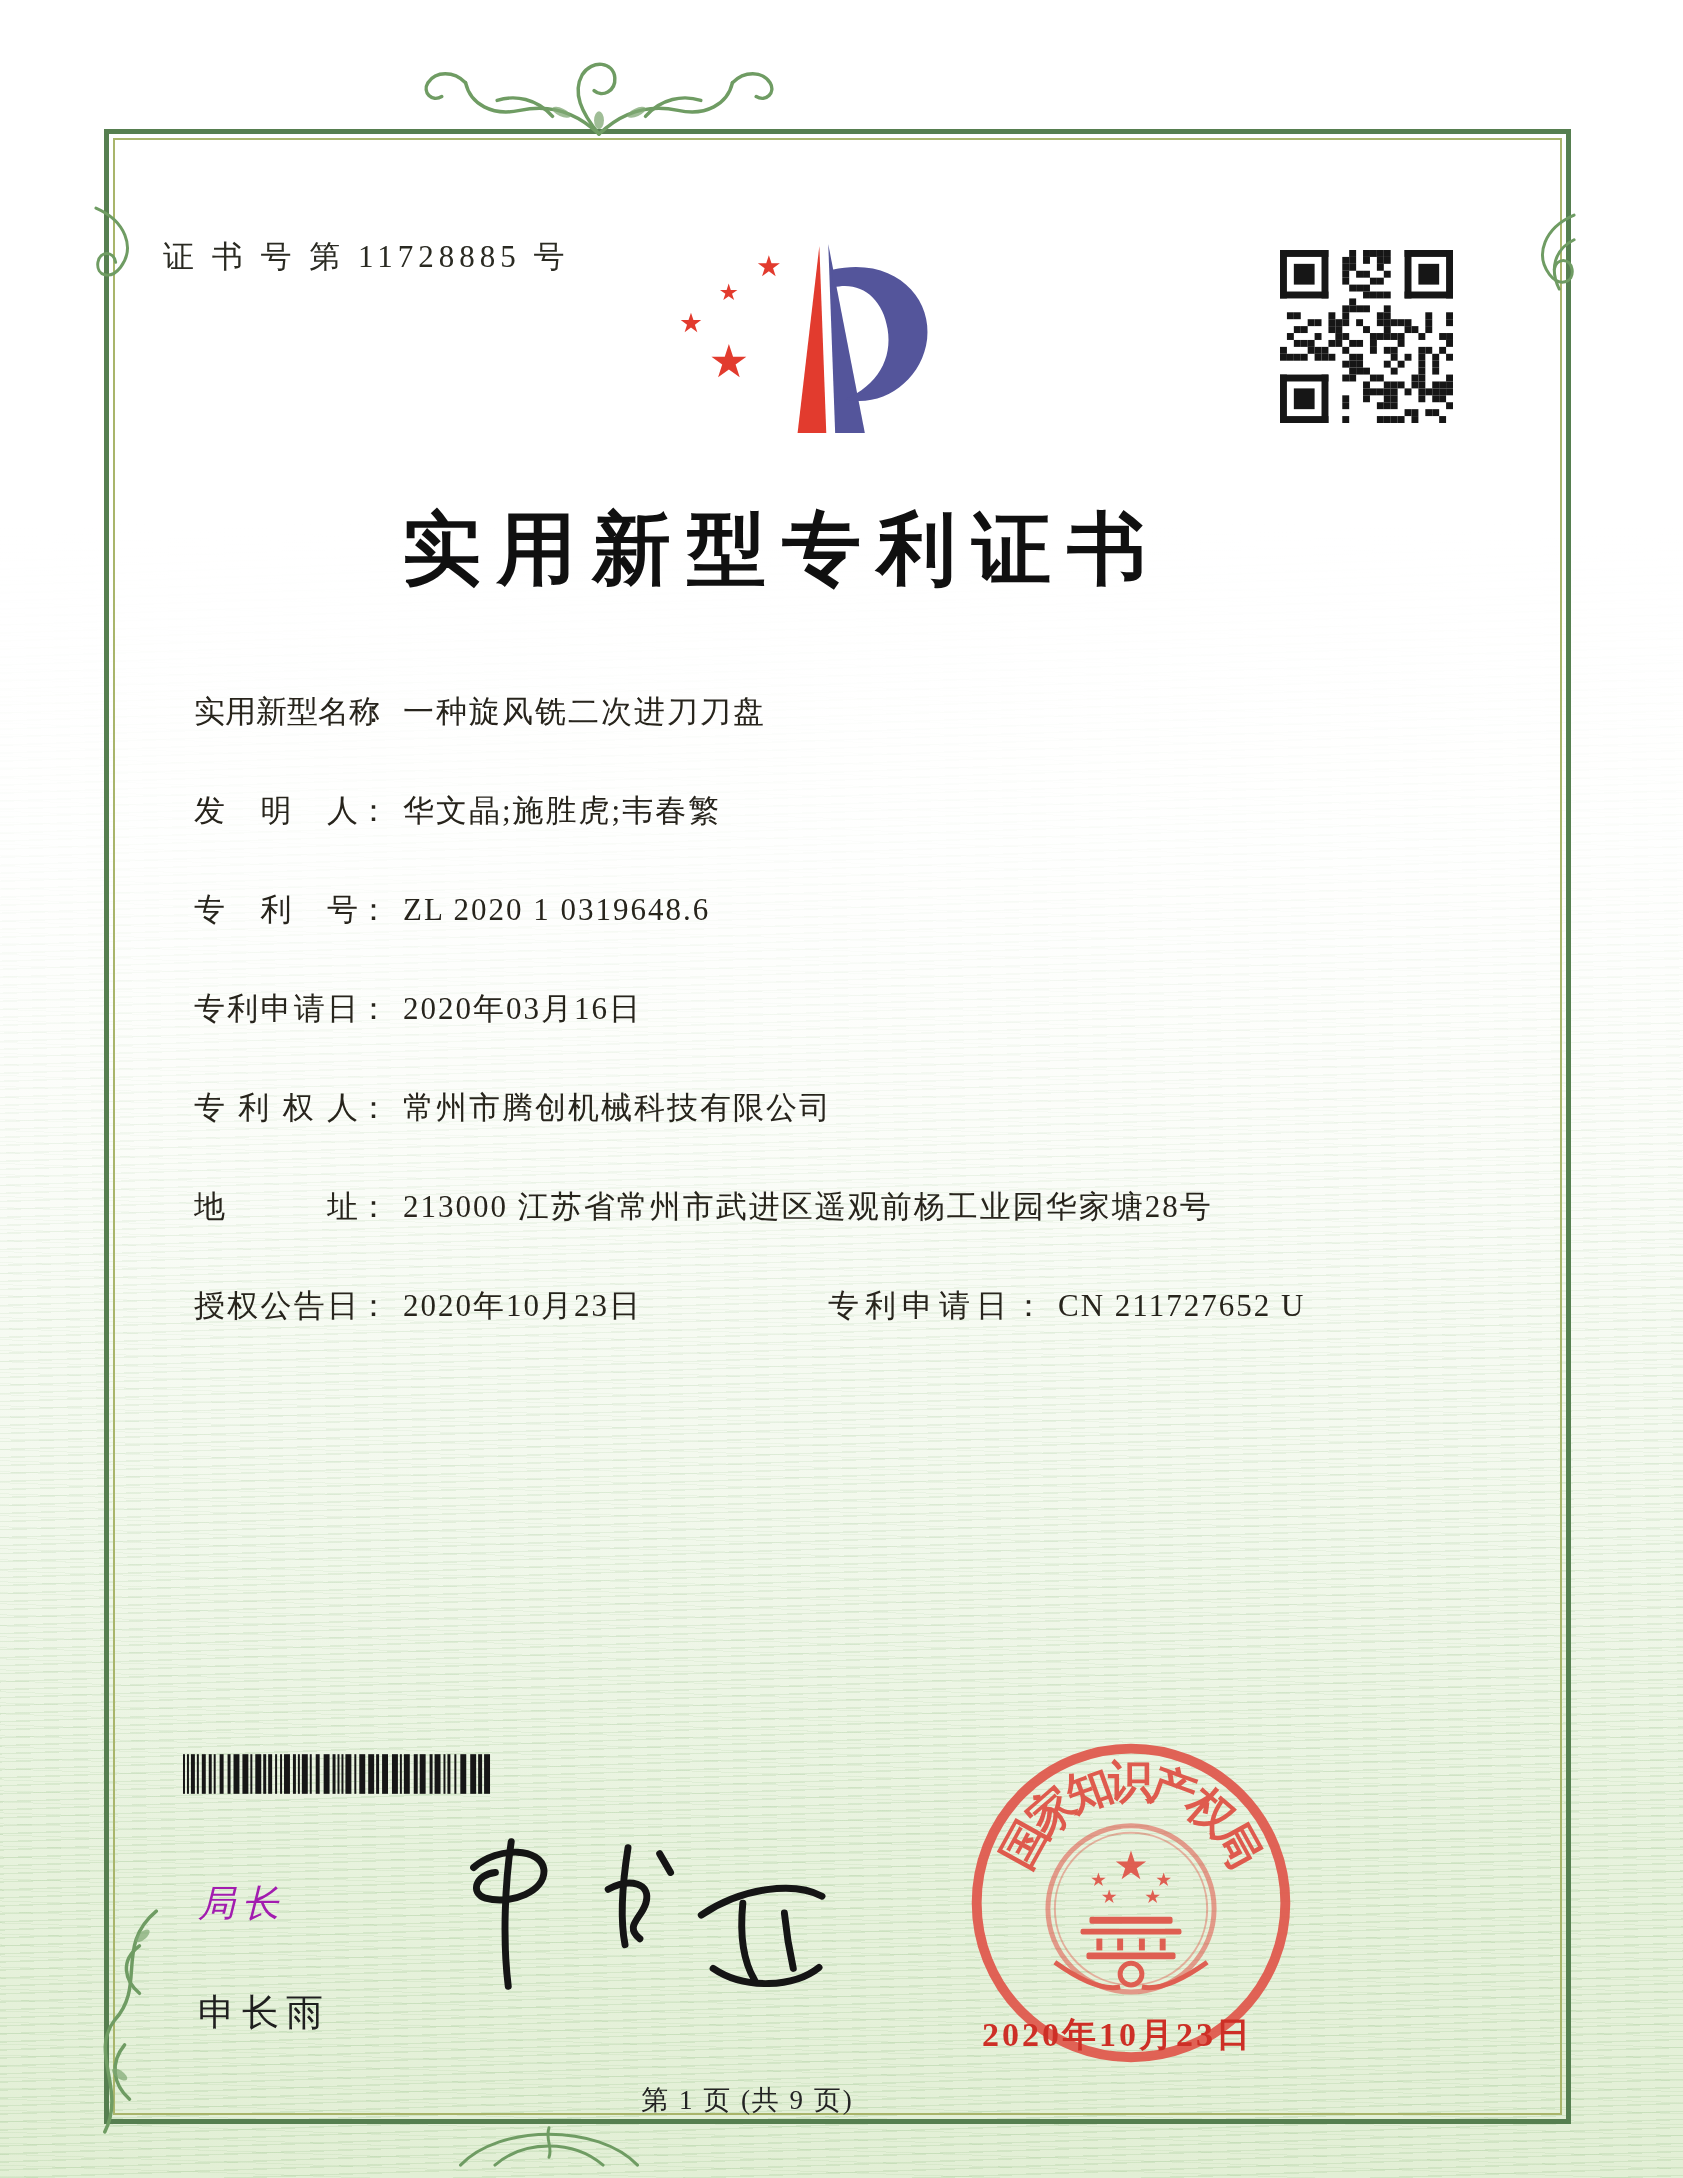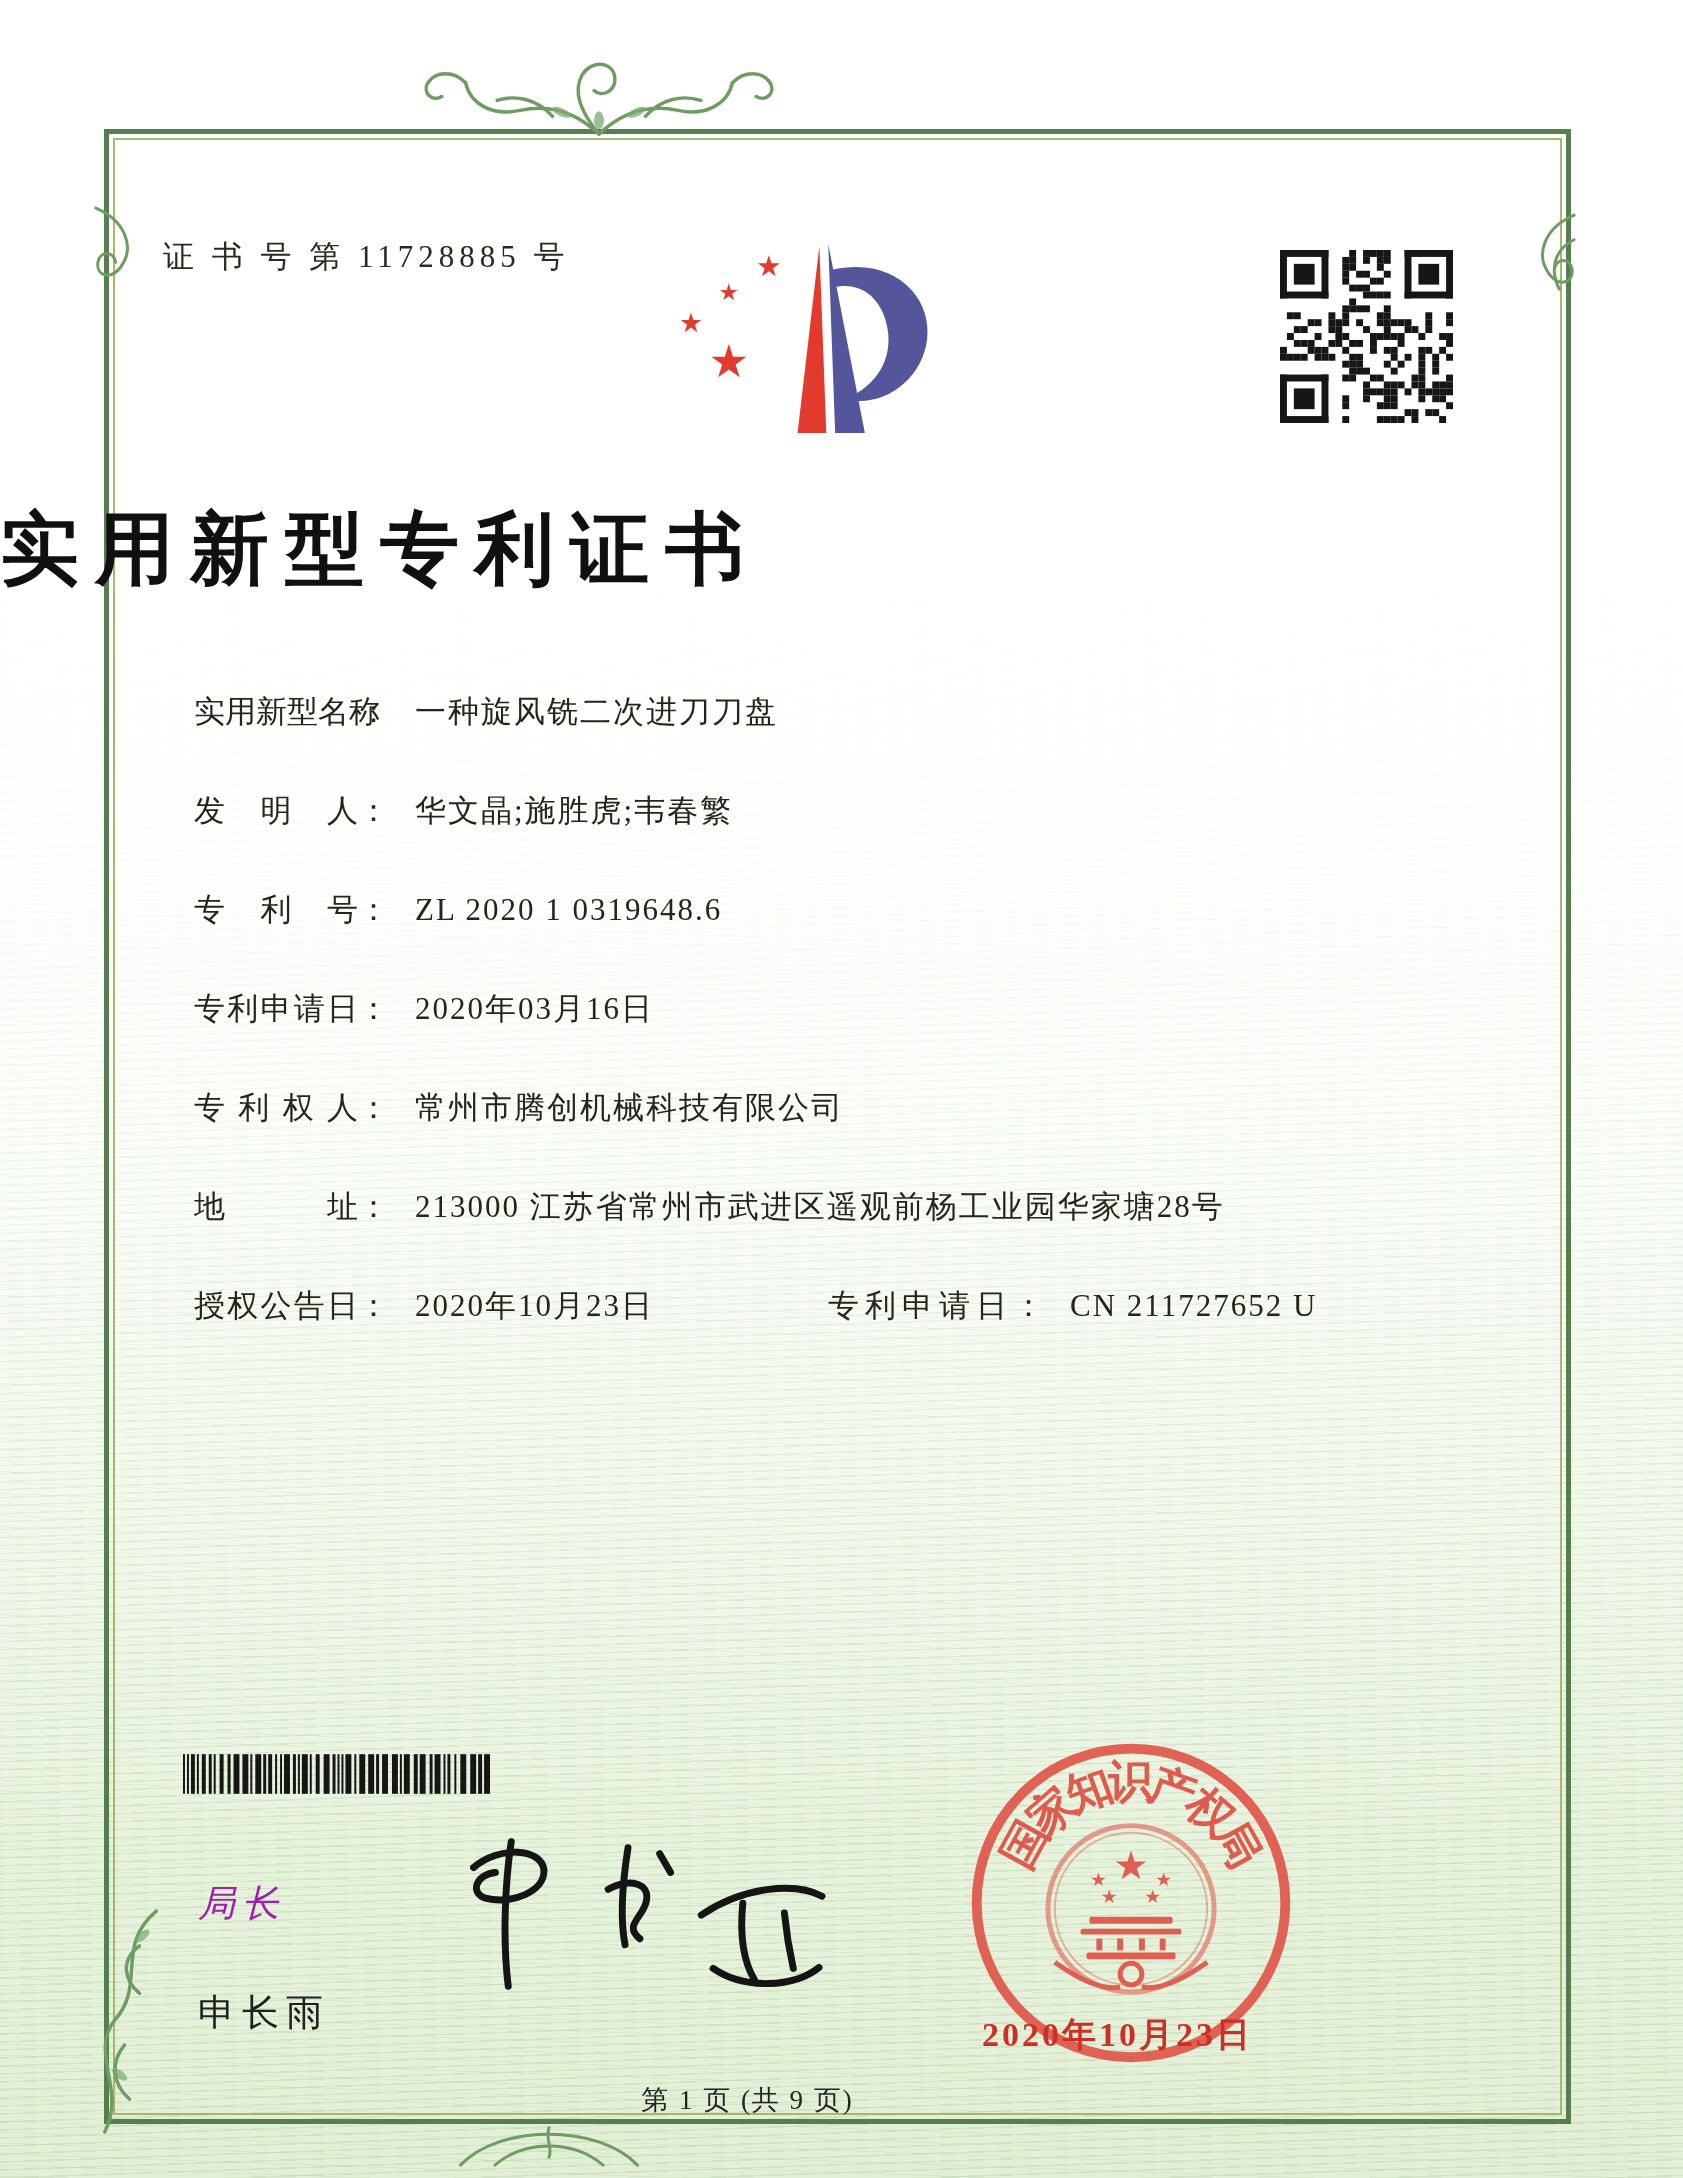--- a/index.html
+++ b/index.html
@@ -21,7 +21,7 @@
   .frame::after{content:"";position:absolute;inset:4px;border:2px solid #a9b56b;}
   .content{position:absolute;inset:0;z-index:3;color:#1c1c1c;}
   .certno{position:absolute;left:163px;top:236px;font-size:31px;letter-spacing:5px;color:#2a2a22;}
-  .title{position:absolute;left:0;top:497px;width:1564px;
+  .title{position:absolute;left:0;top:497px;width:1564px;text-align:center;
     font-size:79px;font-weight:700;letter-spacing:16px;color:#101010;}
   .frow{position:absolute;left:194px;font-size:31px;white-space:nowrap;color:#27241c;}
   .flabel{display:inline-block;width:164px;text-align:justify;text-align-last:justify;vertical-align:top;}

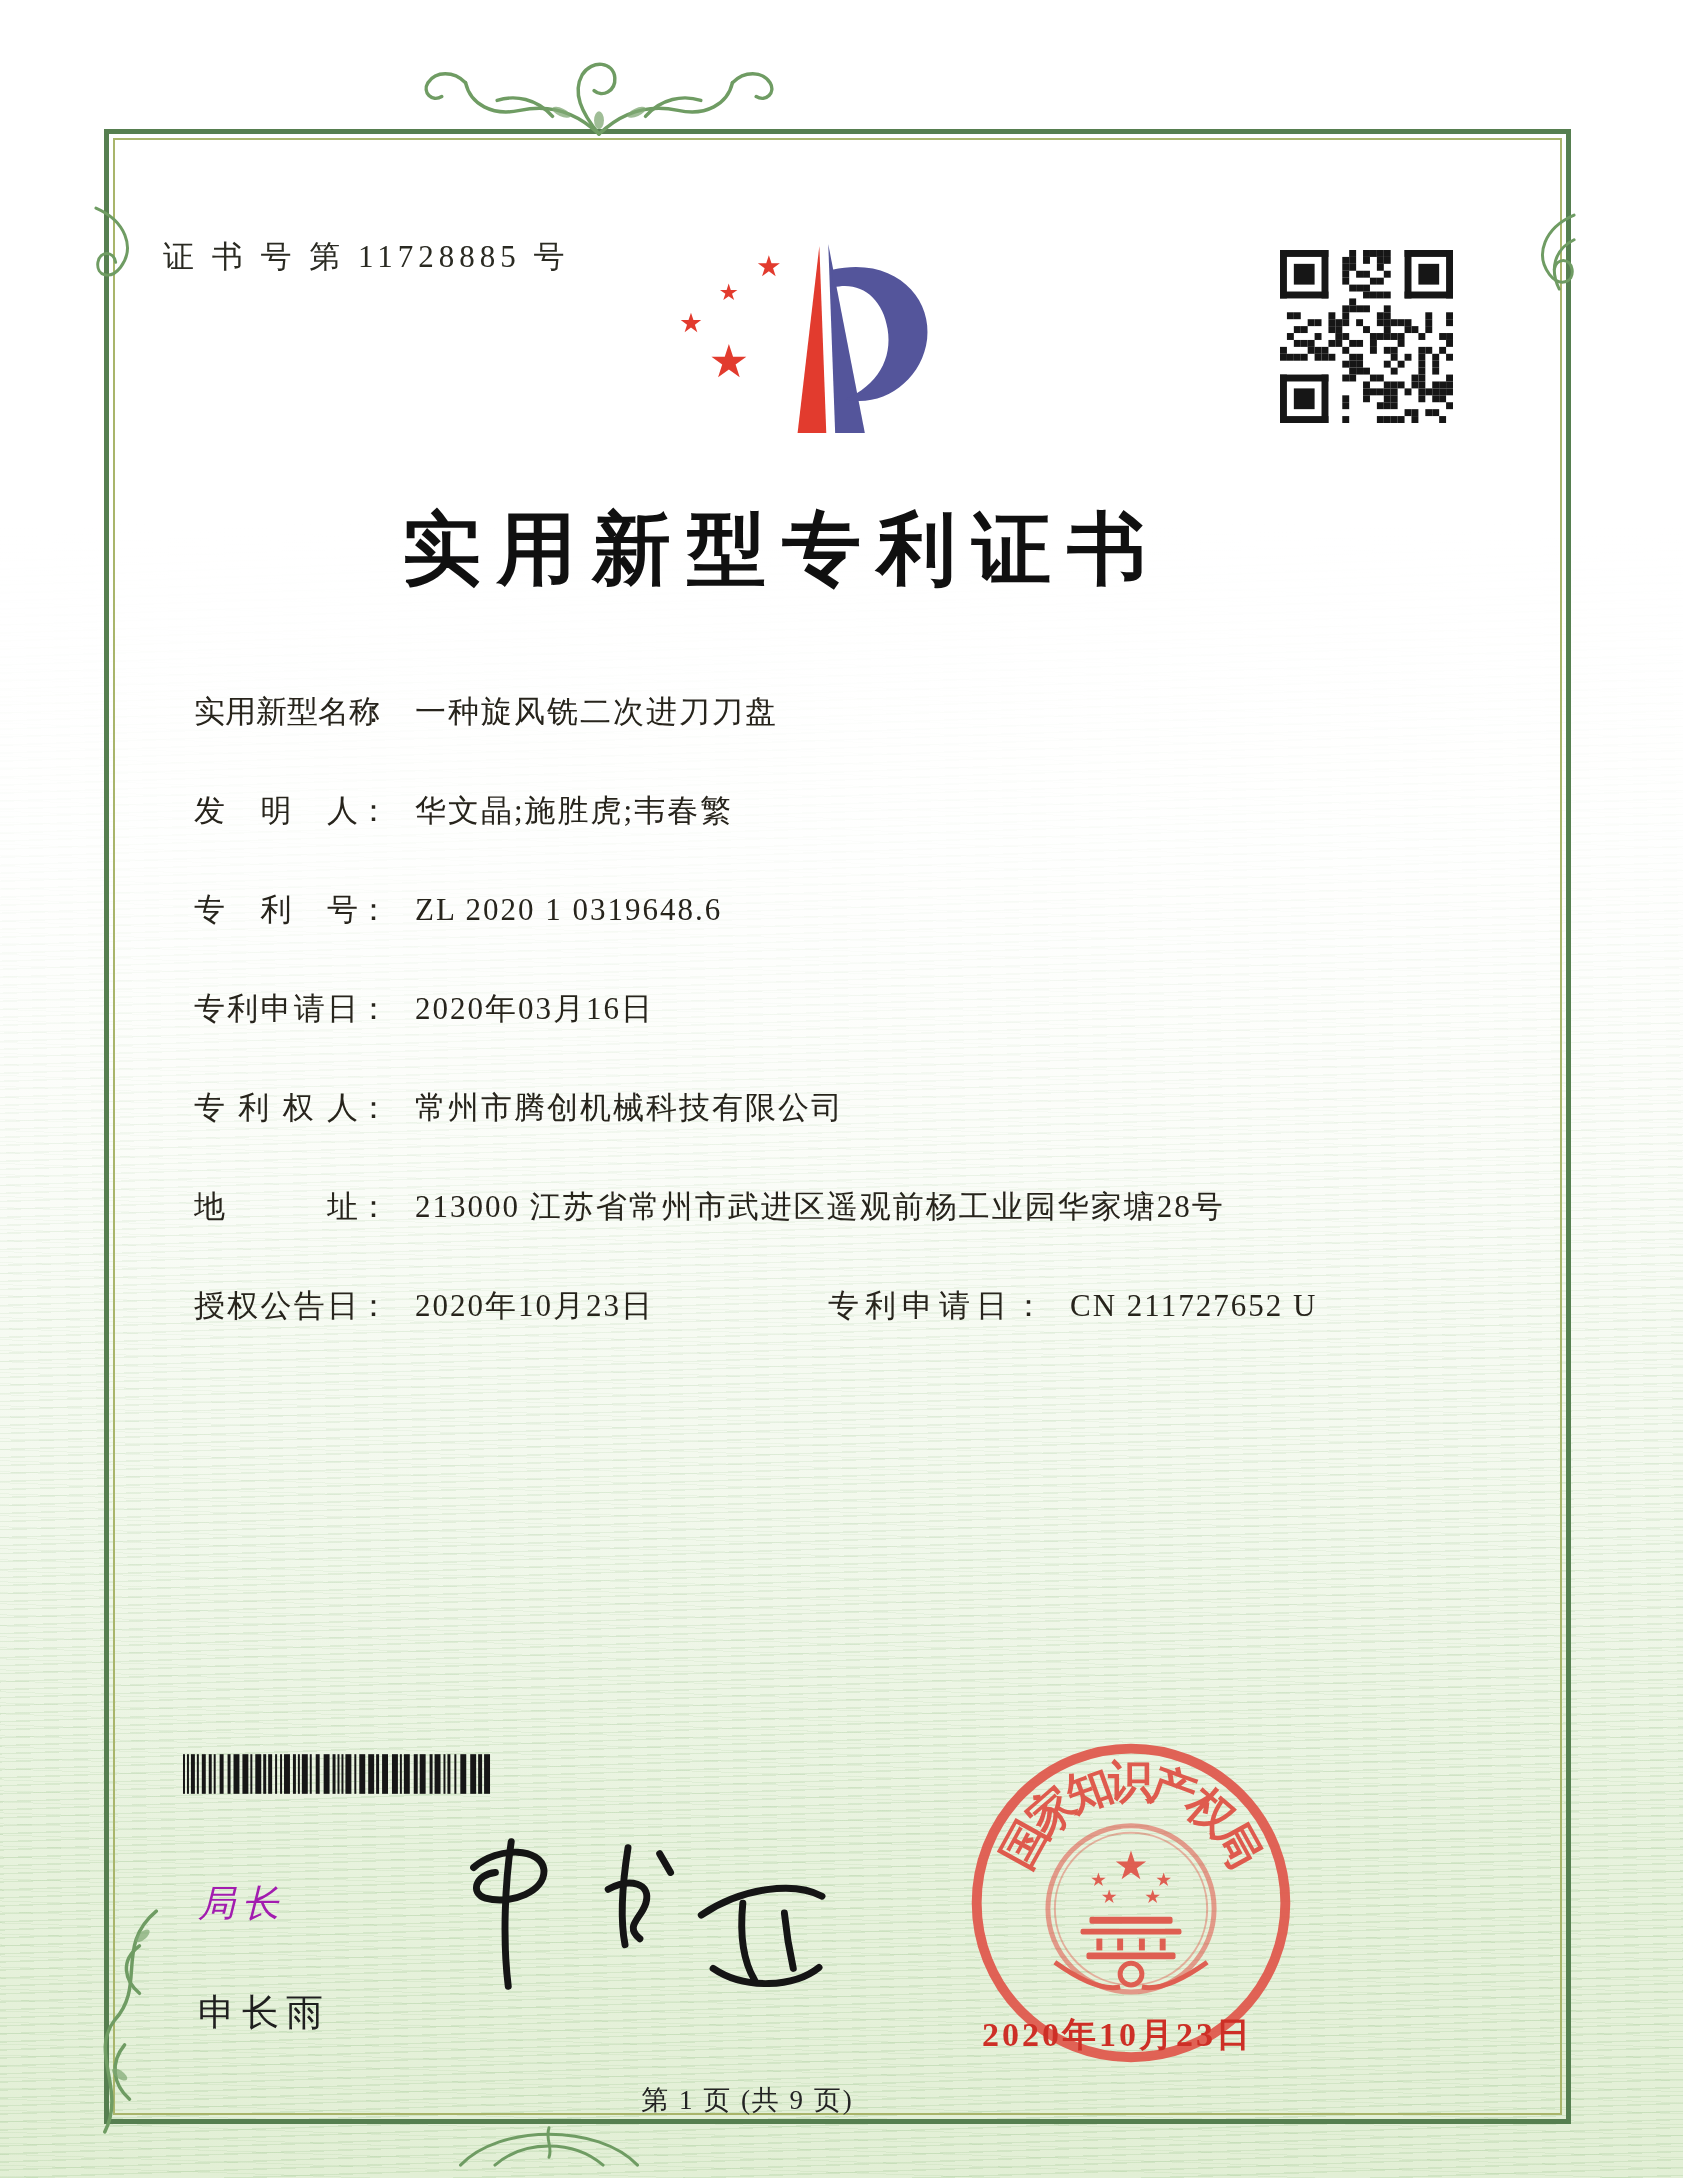--- a/index.html
+++ b/index.html
@@ -26,7 +26,7 @@
   .frow{position:absolute;left:194px;font-size:31px;white-space:nowrap;color:#27241c;}
   .flabel{display:inline-block;width:164px;text-align:justify;text-align-last:justify;vertical-align:top;}
   .fcolon{display:inline-block;}
-  .fvalue{display:inline-block;margin-left:26px;letter-spacing:2px;}
+  .fvalue{display:inline-block;margin-left:14px;letter-spacing:2px;}
   .fgroup2{position:absolute;left:634px;top:0;}
   .flabel2{display:inline-block;letter-spacing:6px;}
   .body-text{position:absolute;left:158px;top:1361px;width:1279px;}

